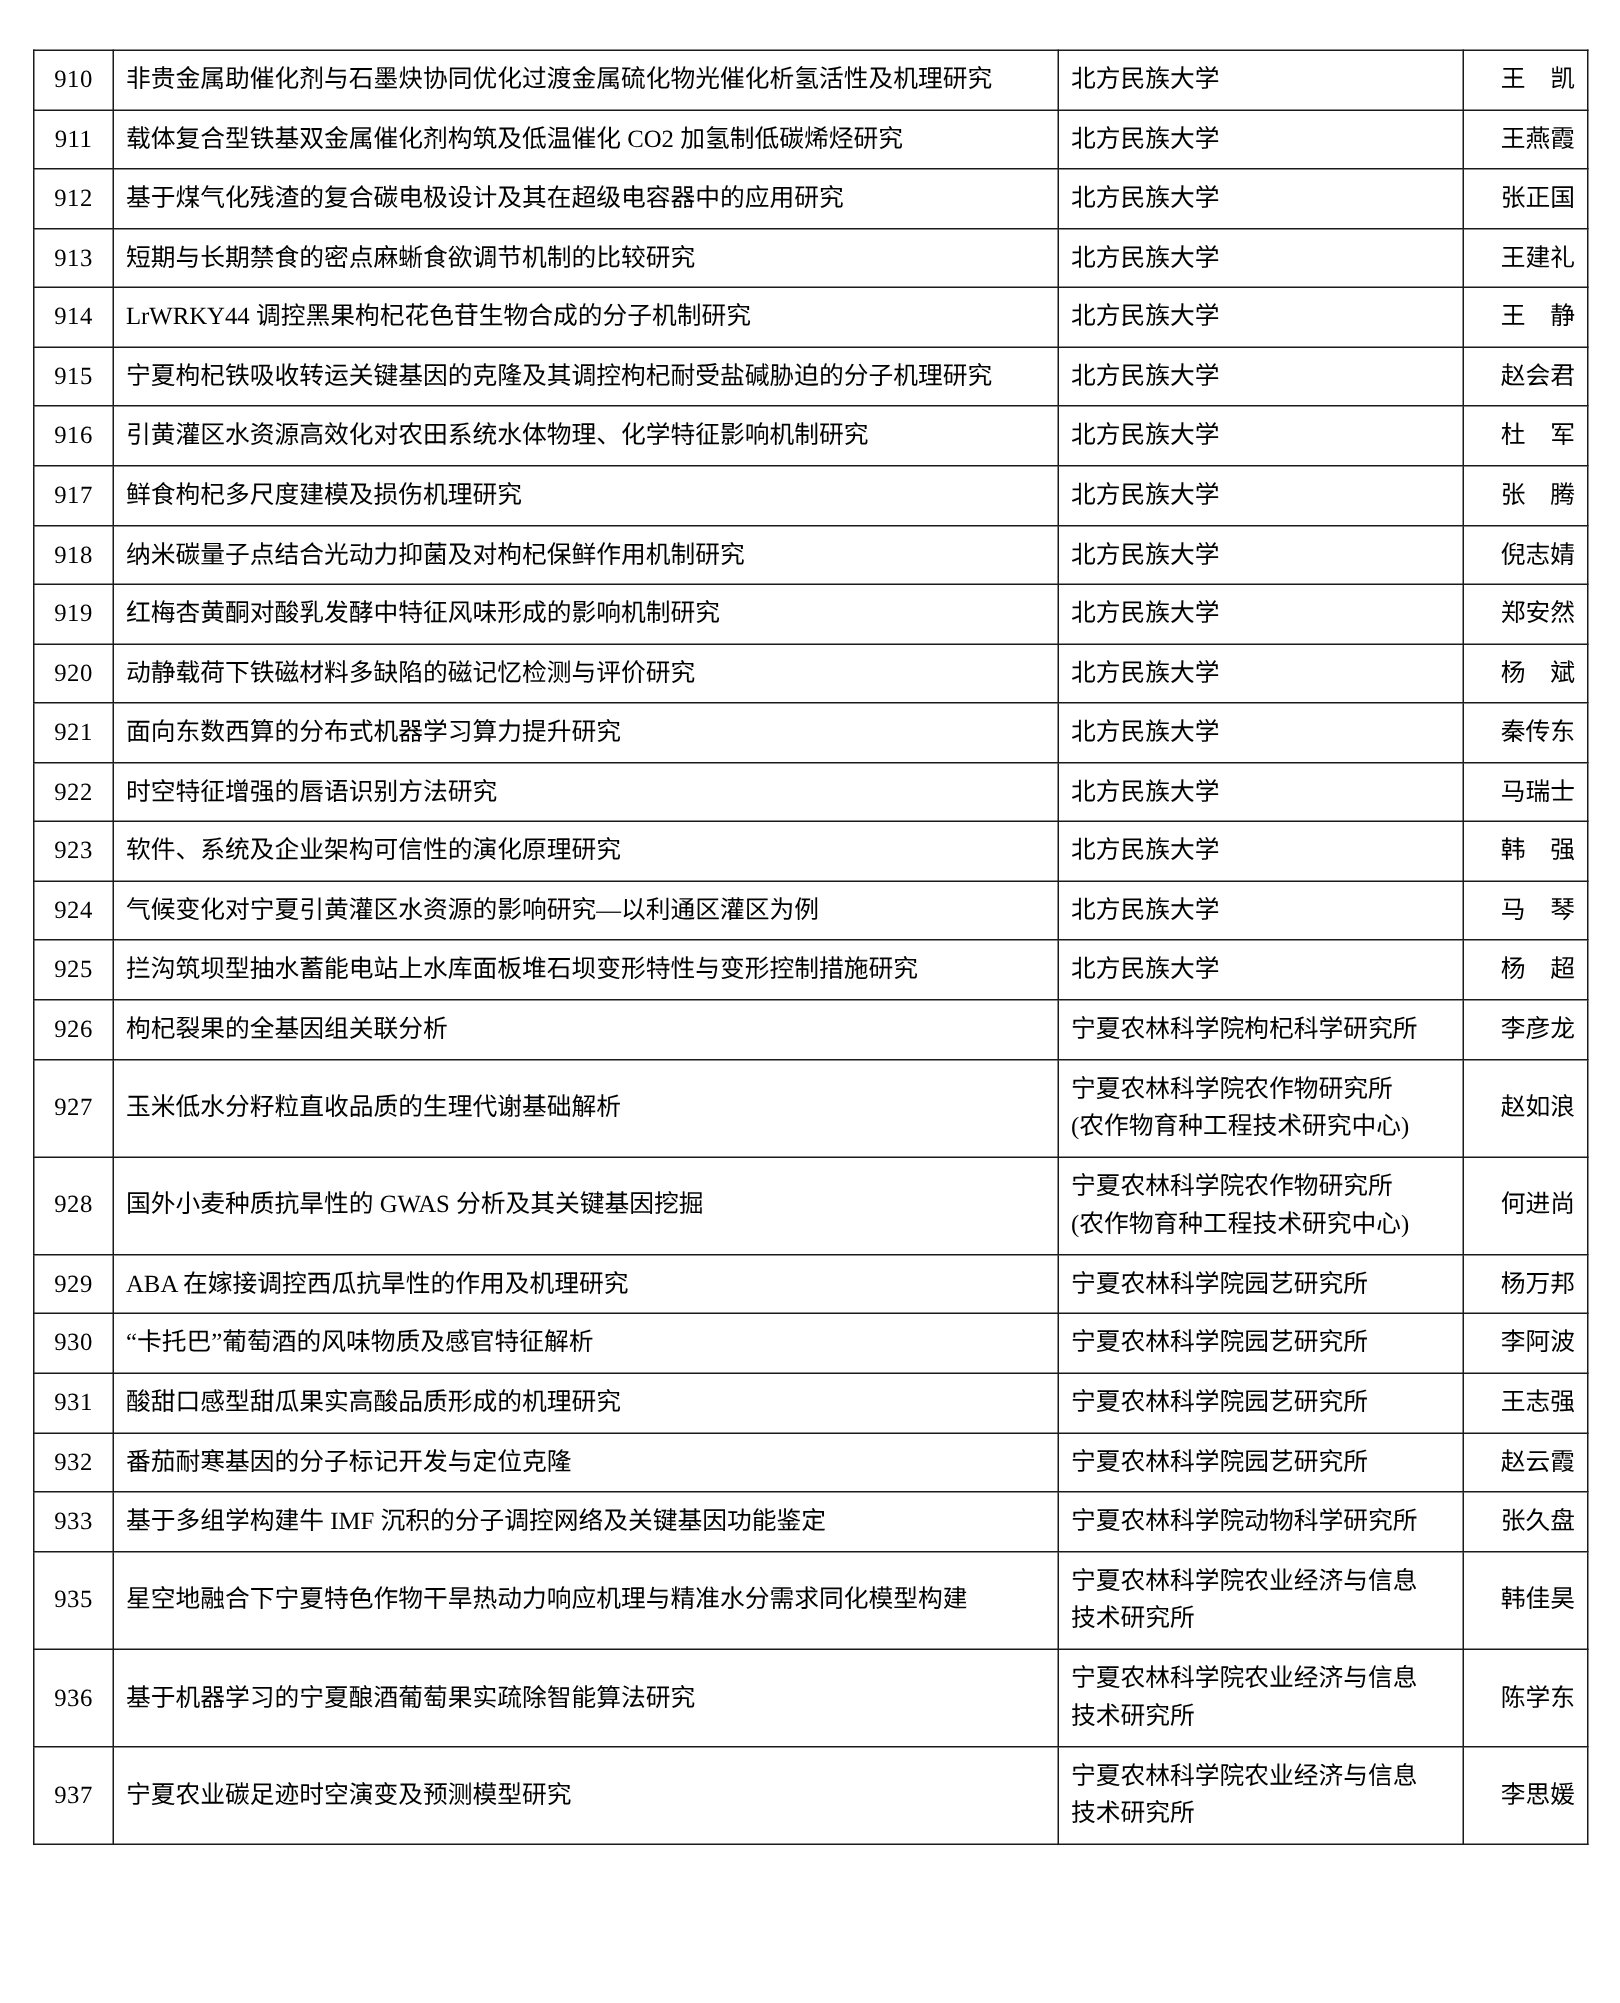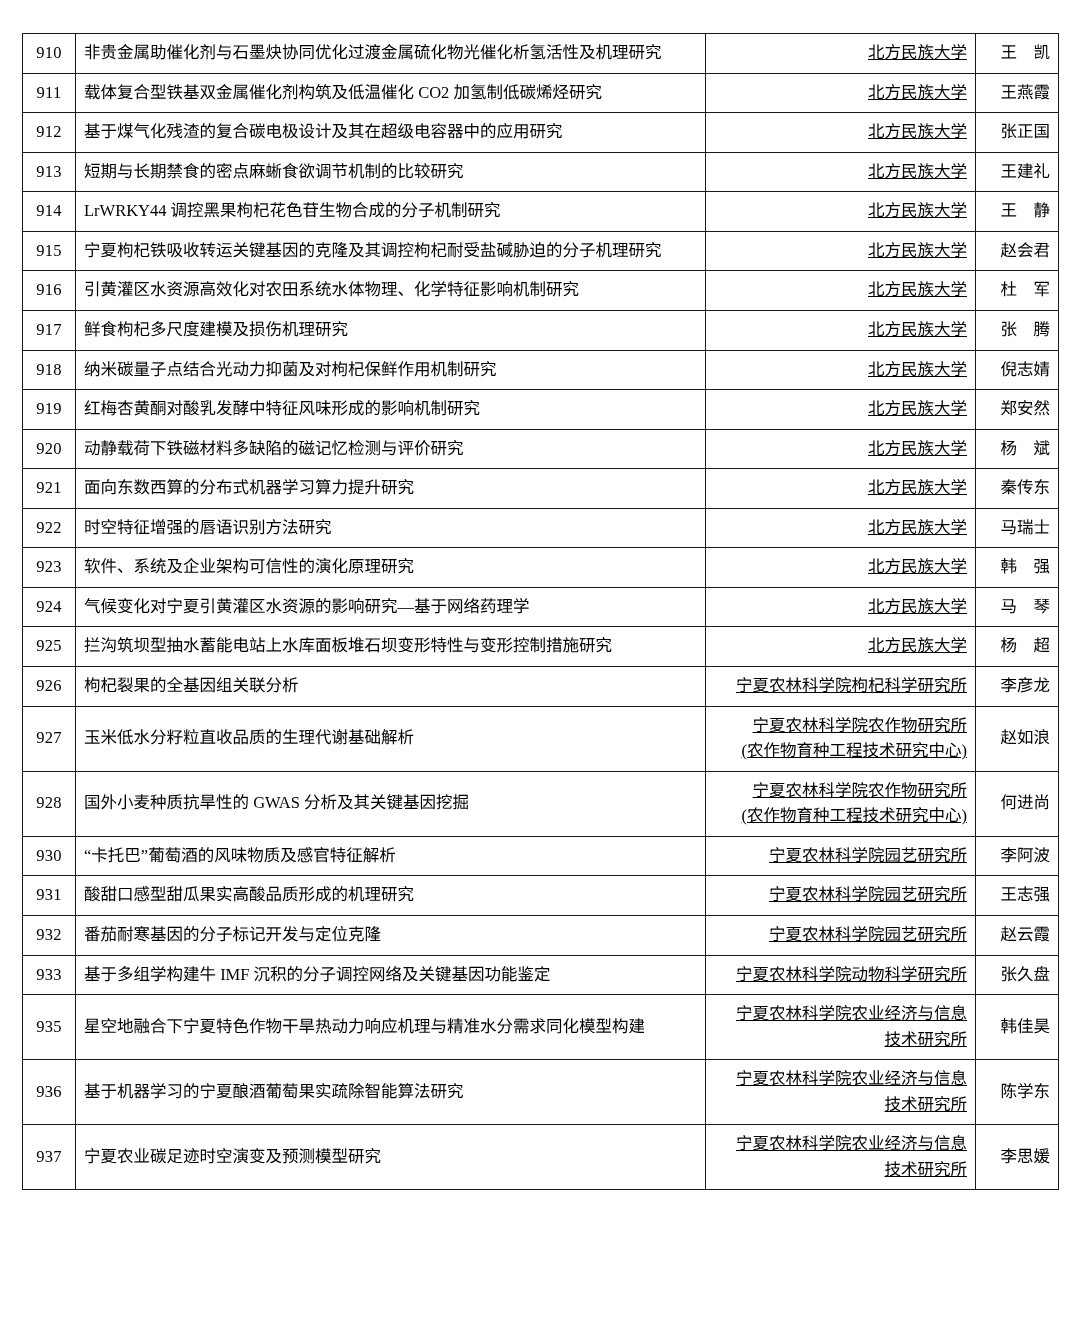--- a/index.html
+++ b/index.html
@@ -59,10 +59,9 @@
     padding-right: 10px;
   }
   td.cell-org {
-    text-align: right;
+    text-align: left;
     padding-left: 10px;
     padding-right: 6px;
-    text-decoration: underline;
   }
   td.cell-person {
     text-align: right;

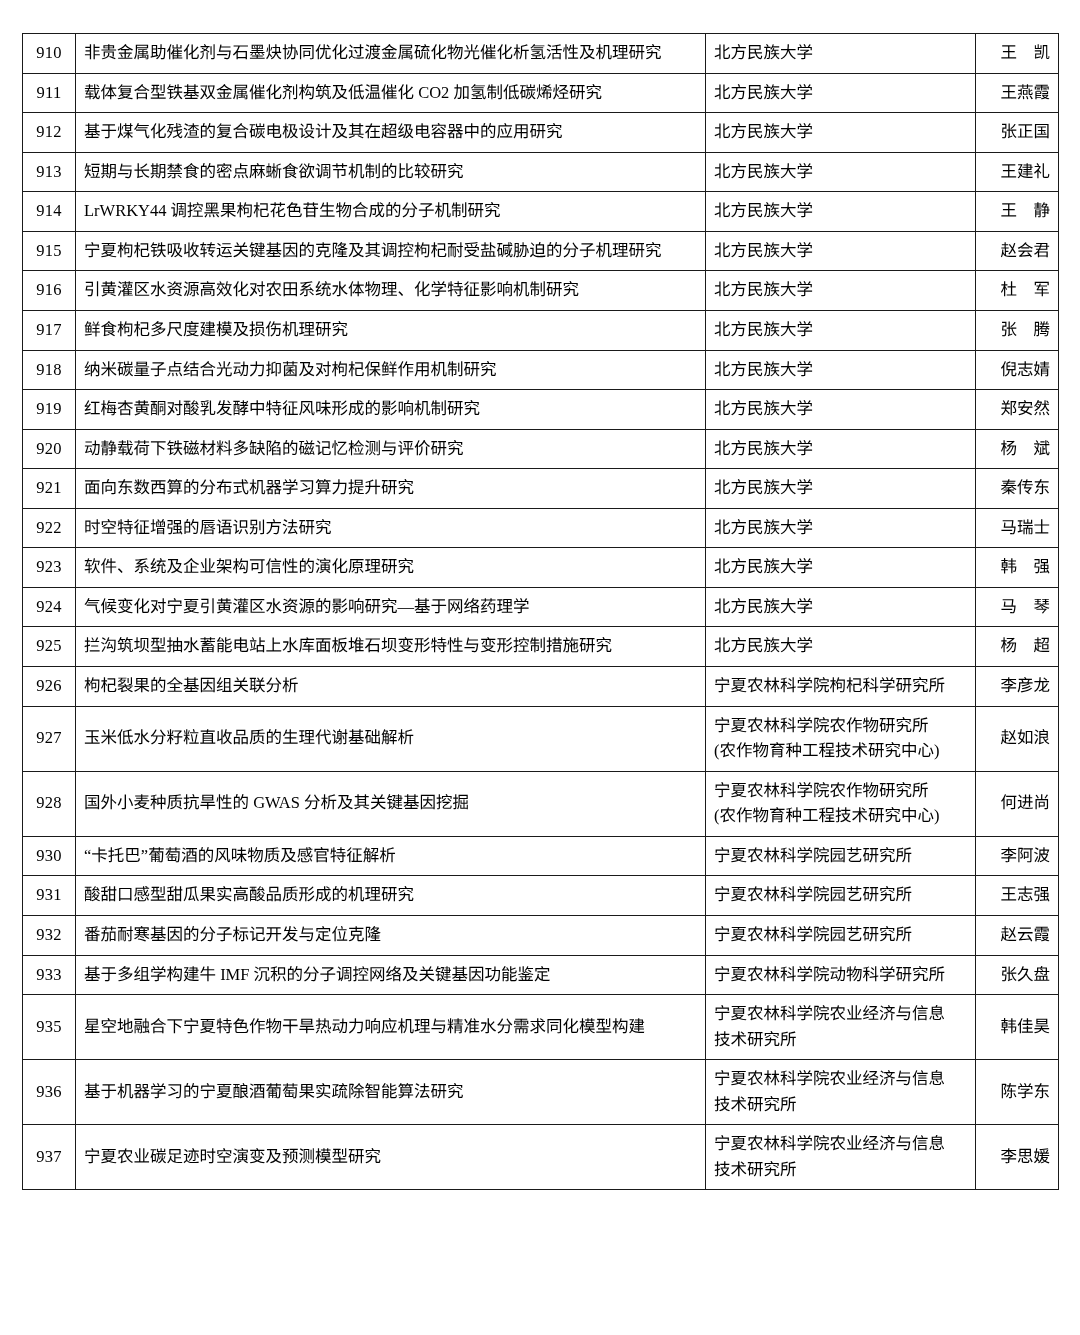--- a/index.html
+++ b/index.html
@@ -198,7 +198,7 @@
           </tr>
           <tr>
             <td class="cell-id">924</td>
-            <td class="cell-title">气候变化对宁夏引黄灌区水资源的影响研究—基于网络药理学</td>
+            <td class="cell-title">气候变化对宁夏引黄灌区水资源的影响研究—以利通区灌区为例</td>
             <td class="cell-org">
               <span class="org-line">北方民族大学</span>
             </td>

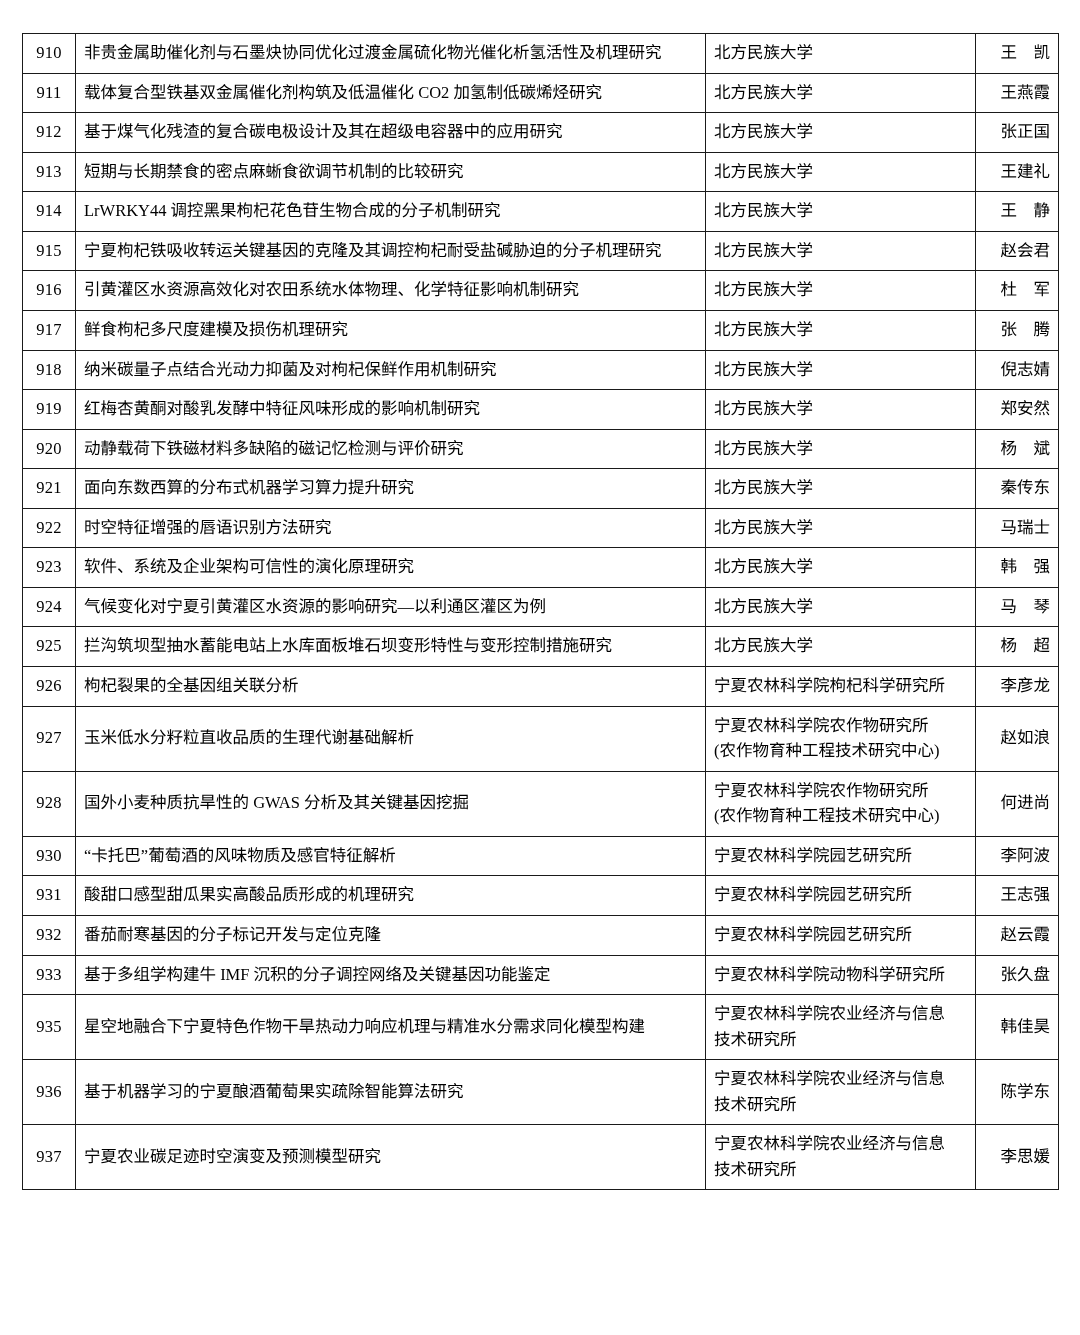--- a/index.html
+++ b/index.html
@@ -239,6 +239,14 @@
             <td class="cell-person">何进尚</td>
           </tr>
           <tr>
+            <td class="cell-id">929</td>
+            <td class="cell-title">ABA 在嫁接调控西瓜抗旱性的作用及机理研究</td>
+            <td class="cell-org">
+              <span class="org-line">宁夏农林科学院园艺研究所</span>
+            </td>
+            <td class="cell-person">杨万邦</td>
+          </tr>
+          <tr>
             <td class="cell-id">930</td>
             <td class="cell-title">“卡托巴”葡萄酒的风味物质及感官特征解析</td>
             <td class="cell-org">

